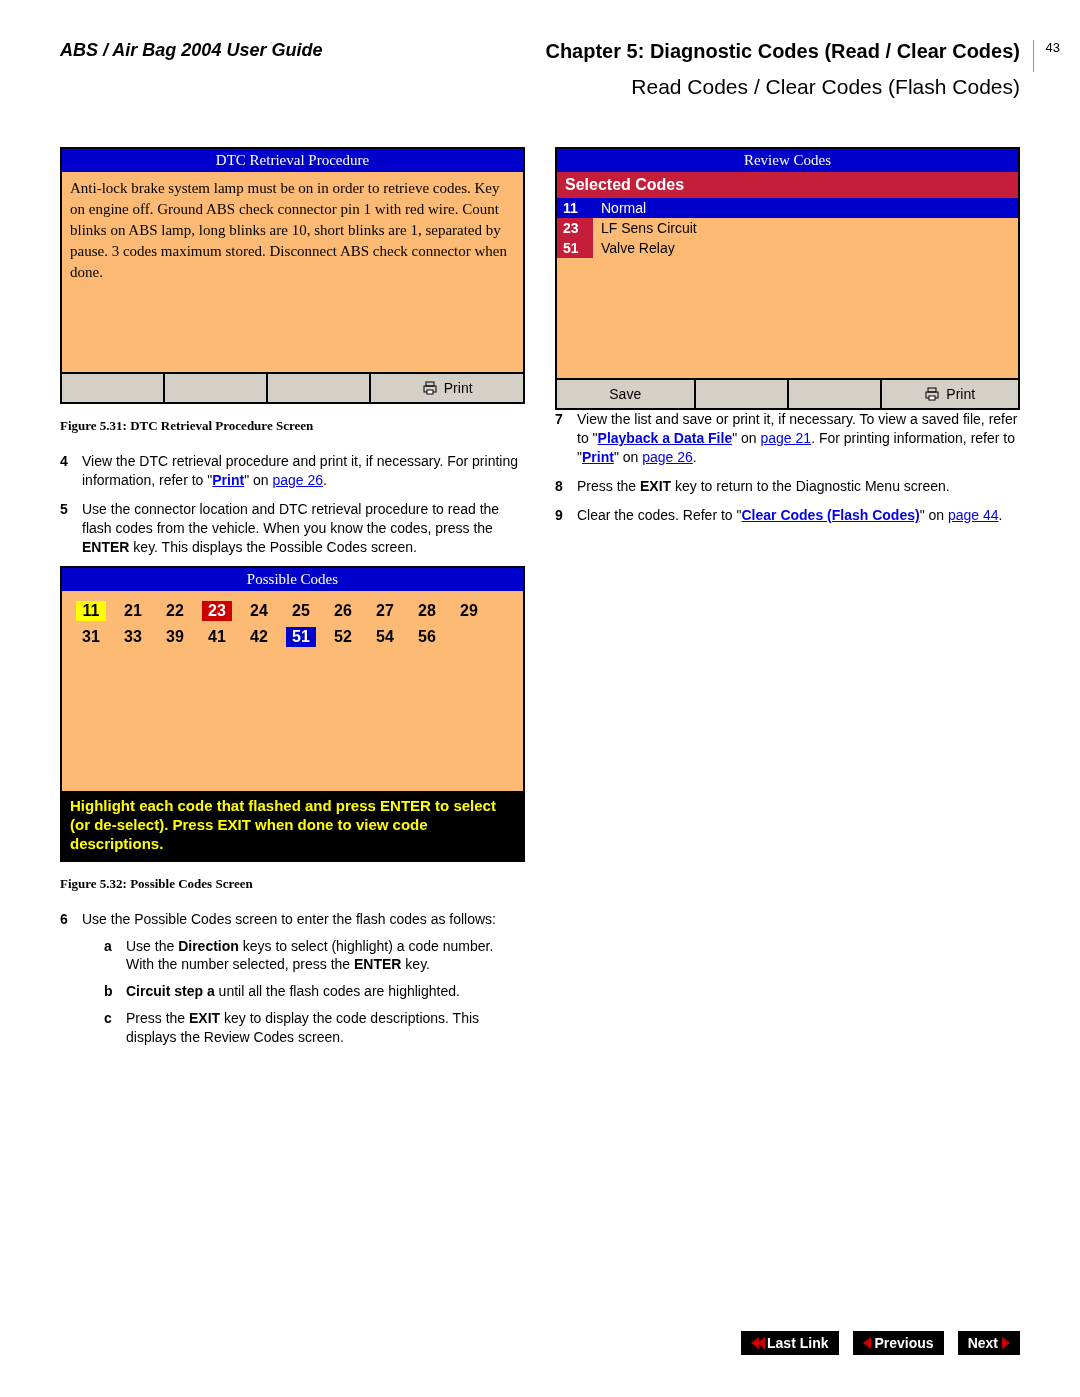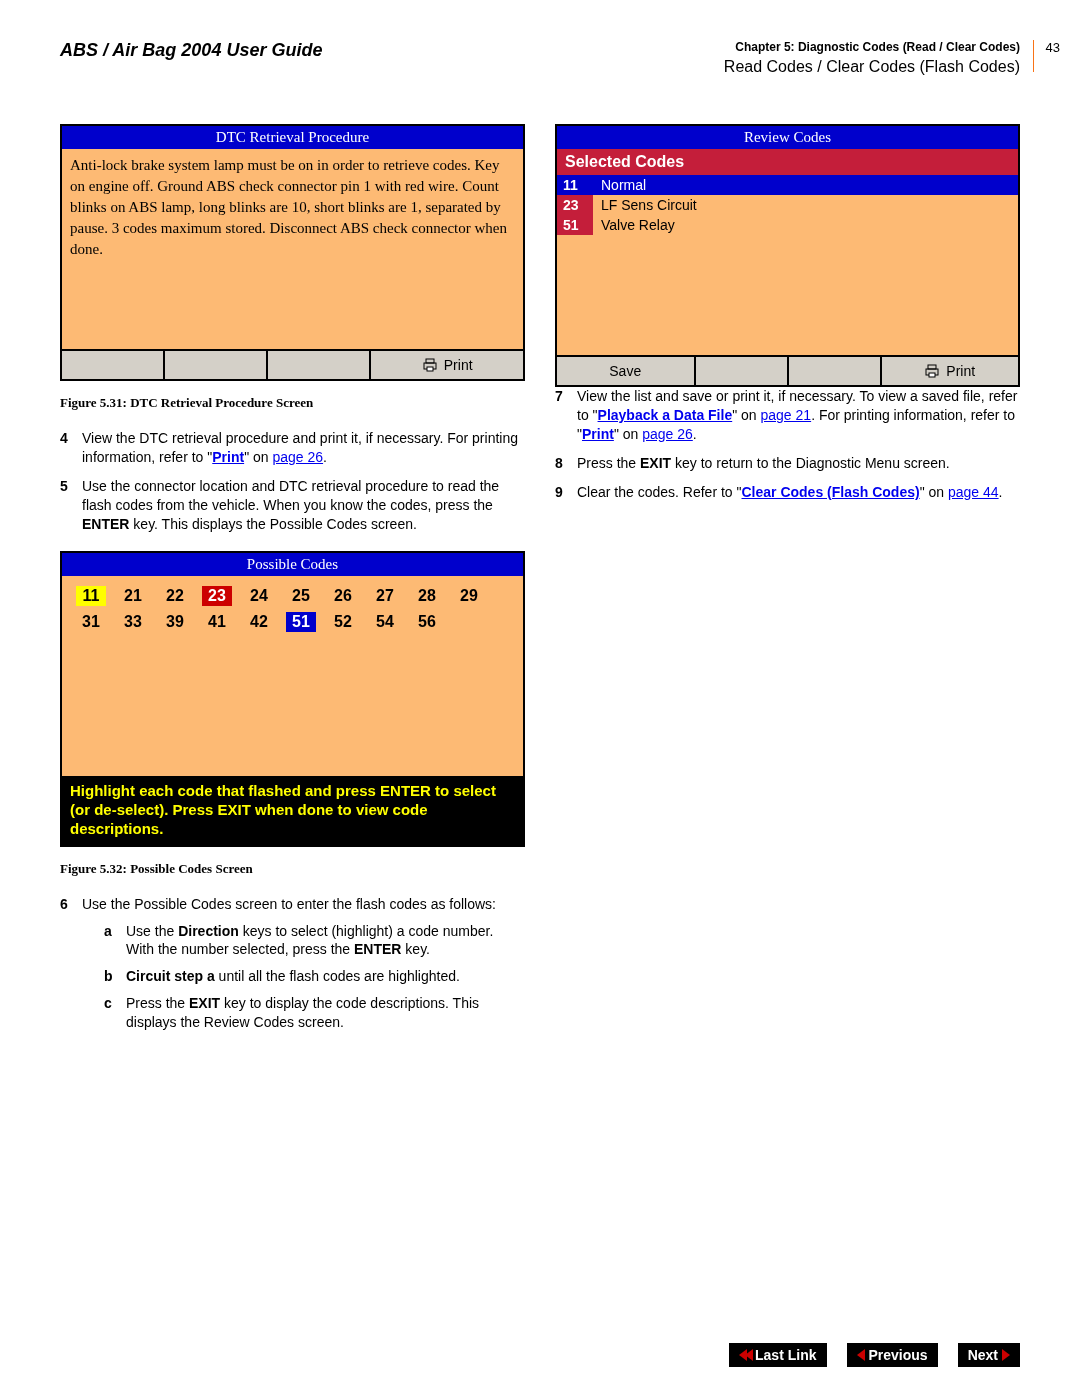--- a/index.html
+++ b/index.html
@@ -8,7 +8,7 @@
   .header { display: flex; justify-content: space-between; align-items: flex-start; padding-bottom: 8px; }
   .header-left { font-weight: bold; font-style: italic; font-size: 18px; }
   .header-right { text-align: right; }
-  .header-right .chap { font-weight: bold; font-size: 12px; }
+  .header-right .chap { font-weight: bold; font-size: 20px; }
   .header-right .sub { font-size: 16px; margin-top: 4px; }
   .page-num { position: absolute; top: 40px; right: 20px; font-size: 13px; border-left: 1px solid #f97316; padding-left: 12px; height: 32px; display: flex; align-items: flex-start; }
   .columns { display: flex; gap: 30px; margin-top: 40px; }

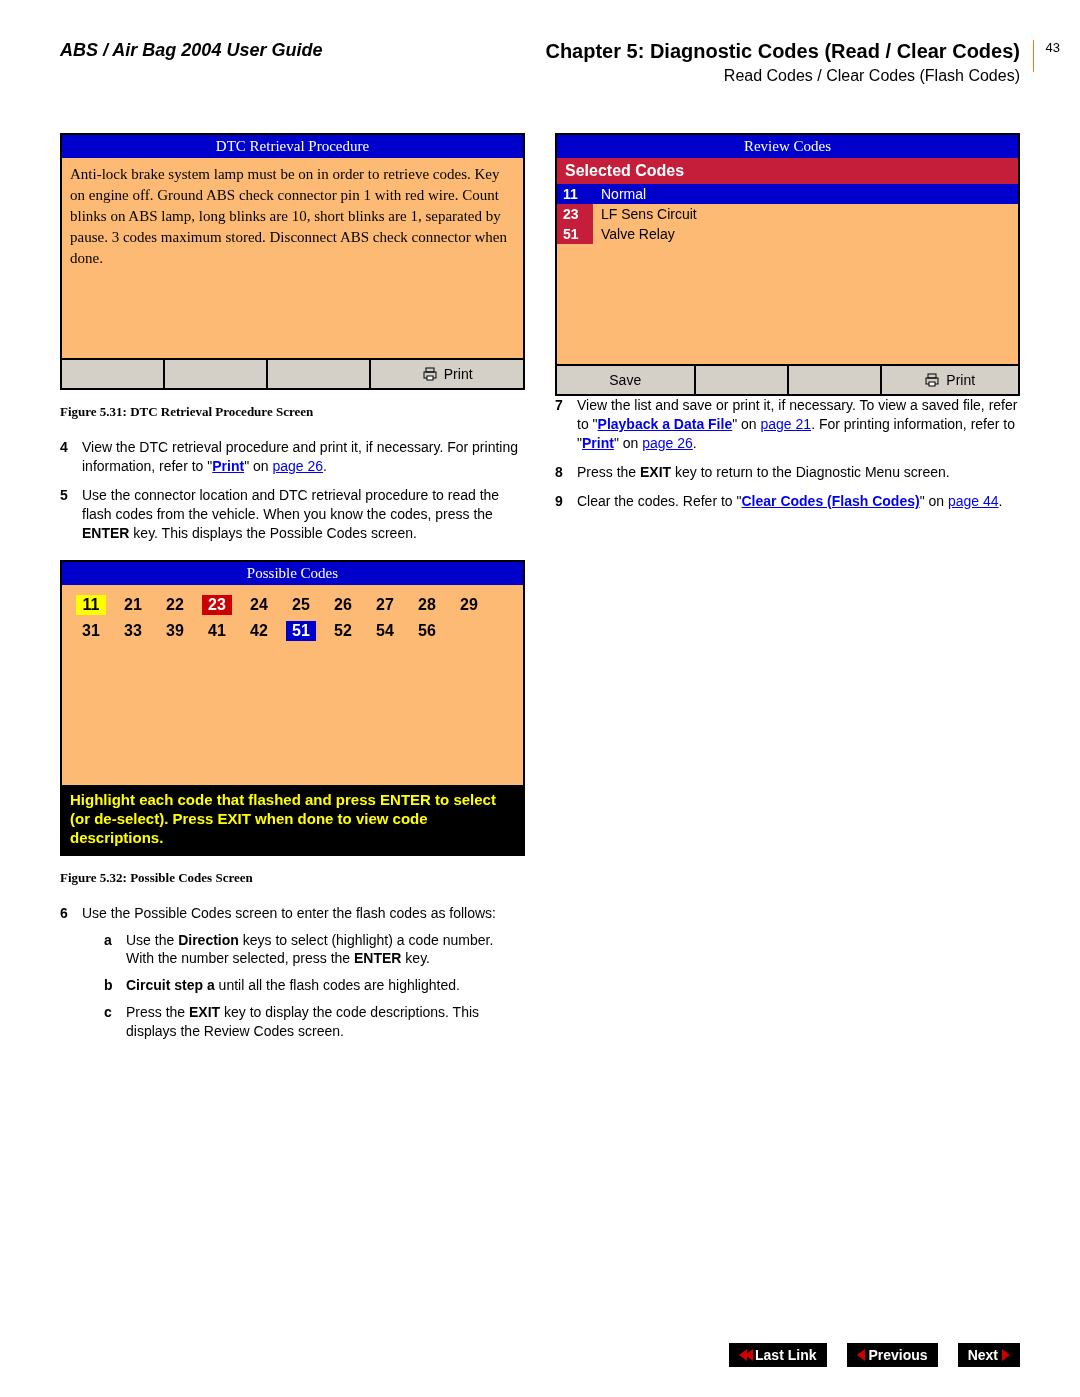--- a/index.html
+++ b/index.html
@@ -9,7 +9,7 @@
   .header-left { font-weight: bold; font-style: italic; font-size: 18px; }
   .header-right { text-align: right; }
   .header-right .chap { font-weight: bold; font-size: 20px; }
-  .header-right .sub { font-size: 16px; margin-top: 4px; }
+  .header-right .sub { font-size: 21px; margin-top: 12px; }
   .page-num { position: absolute; top: 40px; right: 20px; font-size: 13px; border-left: 1px solid #f97316; padding-left: 12px; height: 32px; display: flex; align-items: flex-start; }
   .columns { display: flex; gap: 30px; margin-top: 40px; }
   .col { flex: 1; }

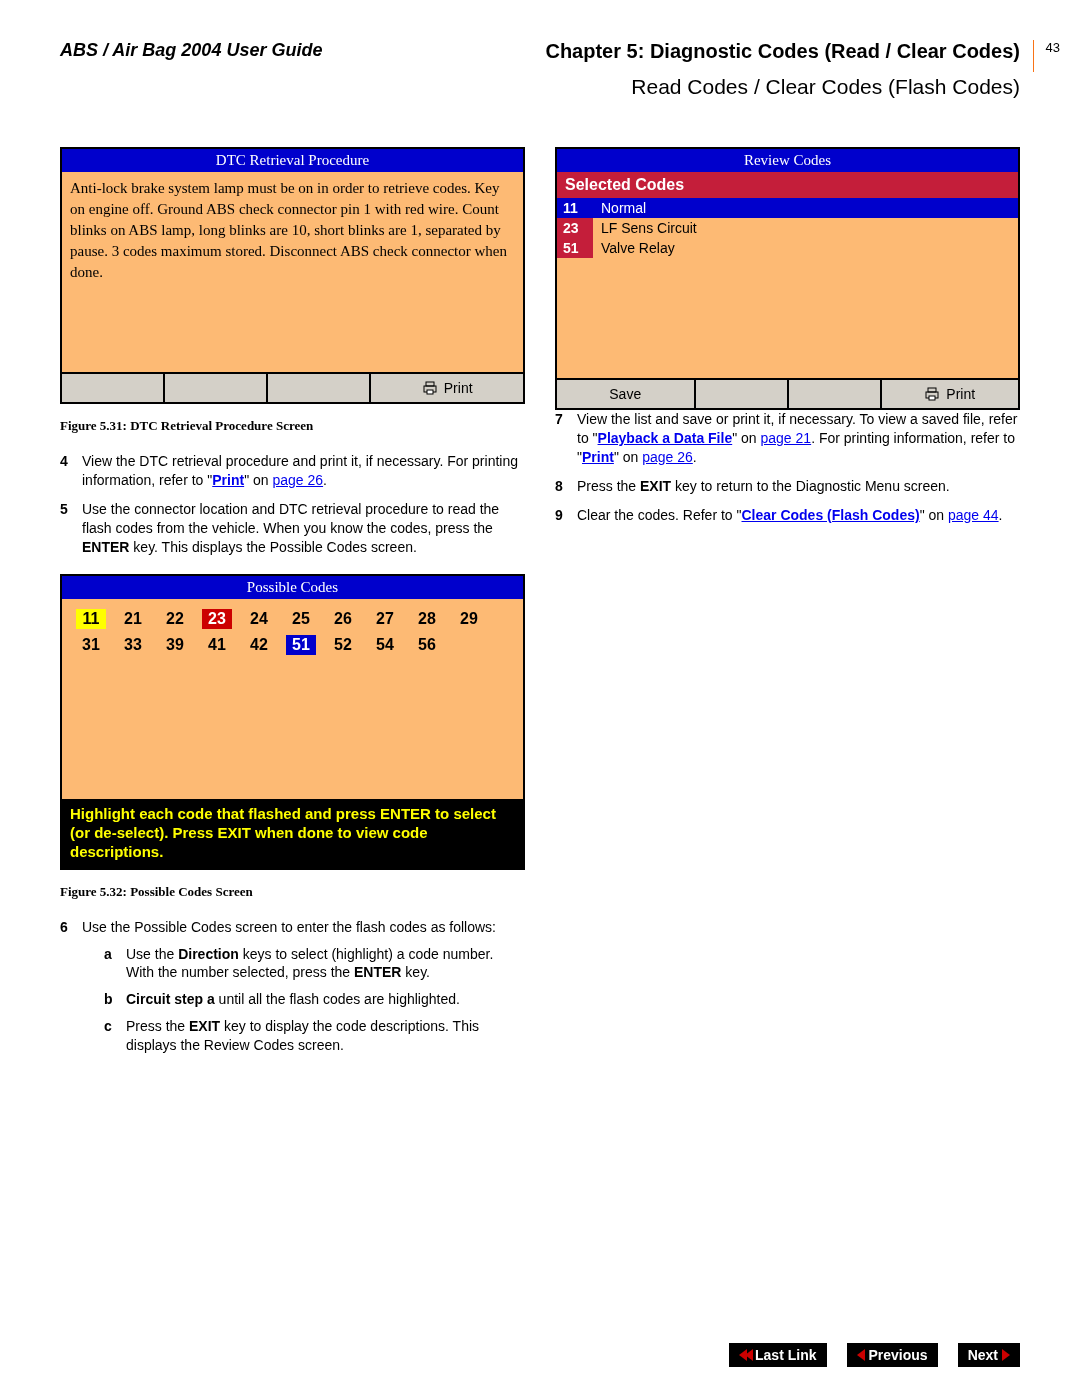--- a/index.html
+++ b/index.html
@@ -107,7 +107,7 @@
         </div>
       </div>
 
-      <div class="screen" style="margin-top:18px;">
+      <div class="screen" style="margin-top:10px;">
         <div class="screen-title">Possible Codes</div>
         <div class="codes-grid" id="codes-grid">
             <div class="code-cell hl-y">11</div>

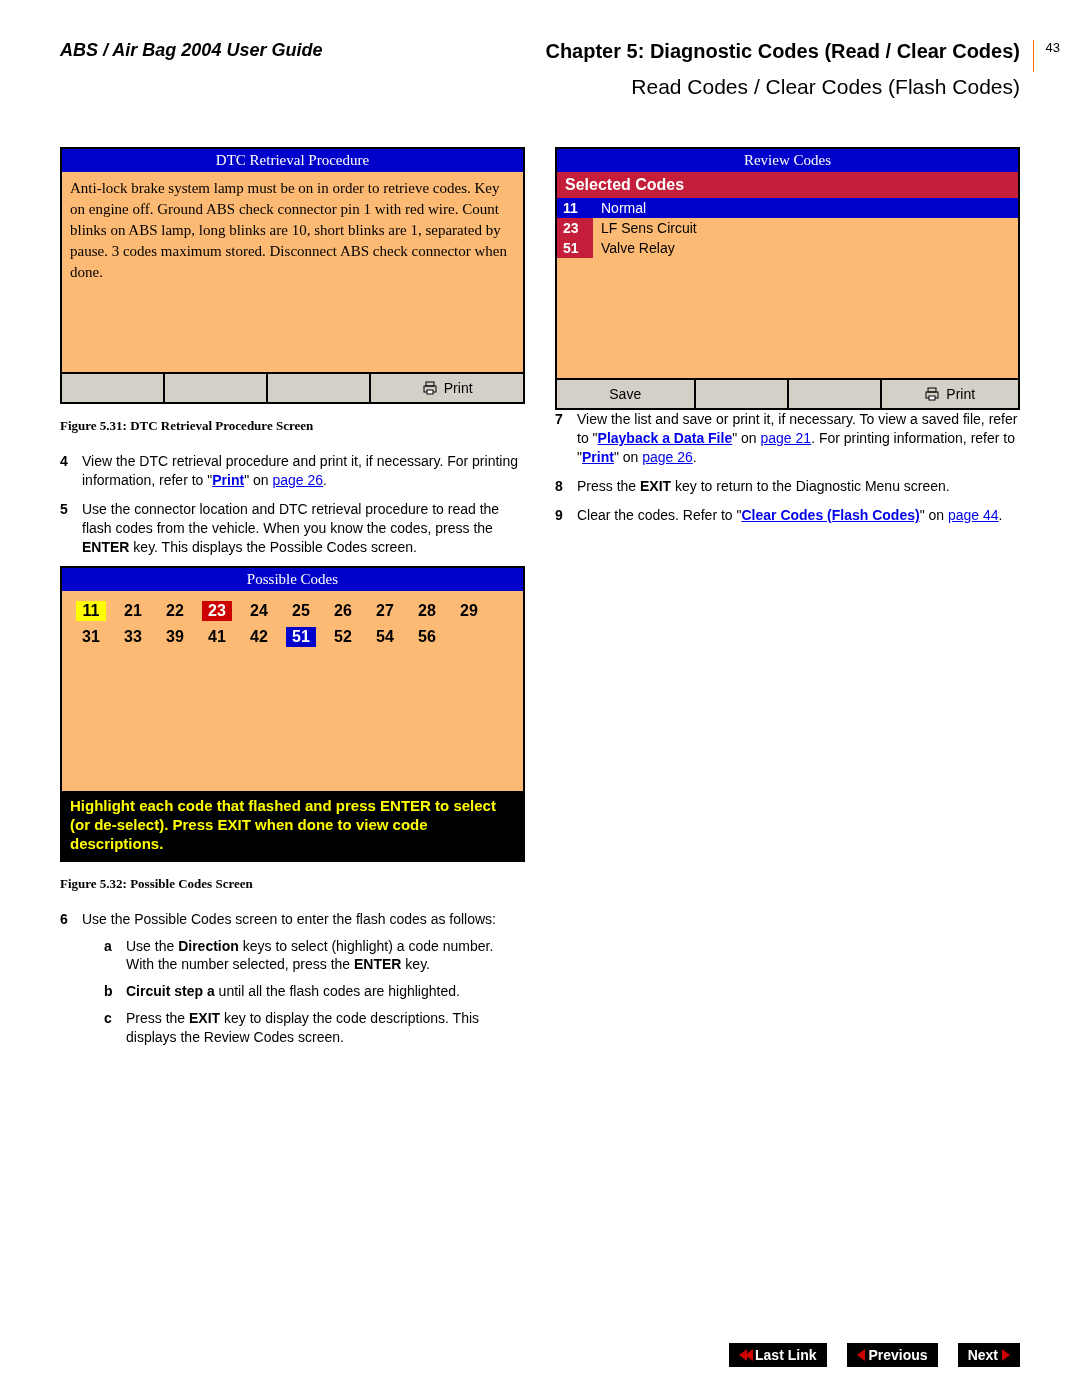--- a/index.html
+++ b/index.html
@@ -49,7 +49,7 @@
   a.link { color: #0000ee; text-decoration: underline; font-weight: bold; }
   a.pagelink { color: #0000ee; text-decoration: underline; }
   
-  .nav { position: absolute; bottom: 30px; right: 60px; display: flex; gap: 20px; }
+  .nav { position: absolute; bottom: 42px; right: 60px; display: flex; gap: 14px; }
   .nav-btn { background: #000; color: #fff; font-weight: bold; font-family: Verdana, sans-serif; font-size: 14px; padding: 4px 10px; display: flex; align-items: center; gap: 4px; cursor: pointer; }
   .arrow-left { width: 0; height: 0; border-top: 6px solid transparent; border-bottom: 6px solid transparent; border-right: 8px solid #cc0000; }
   .arrow-right { width: 0; height: 0; border-top: 6px solid transparent; border-bottom: 6px solid transparent; border-left: 8px solid #cc0000; }

